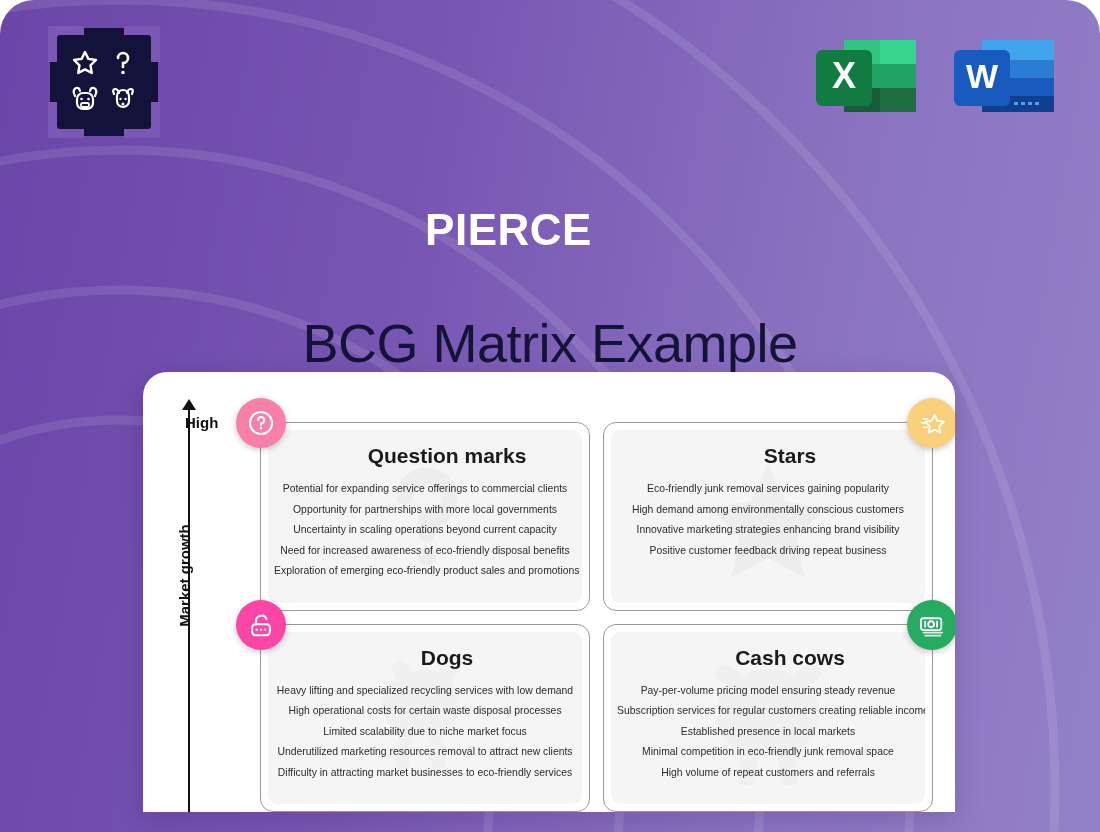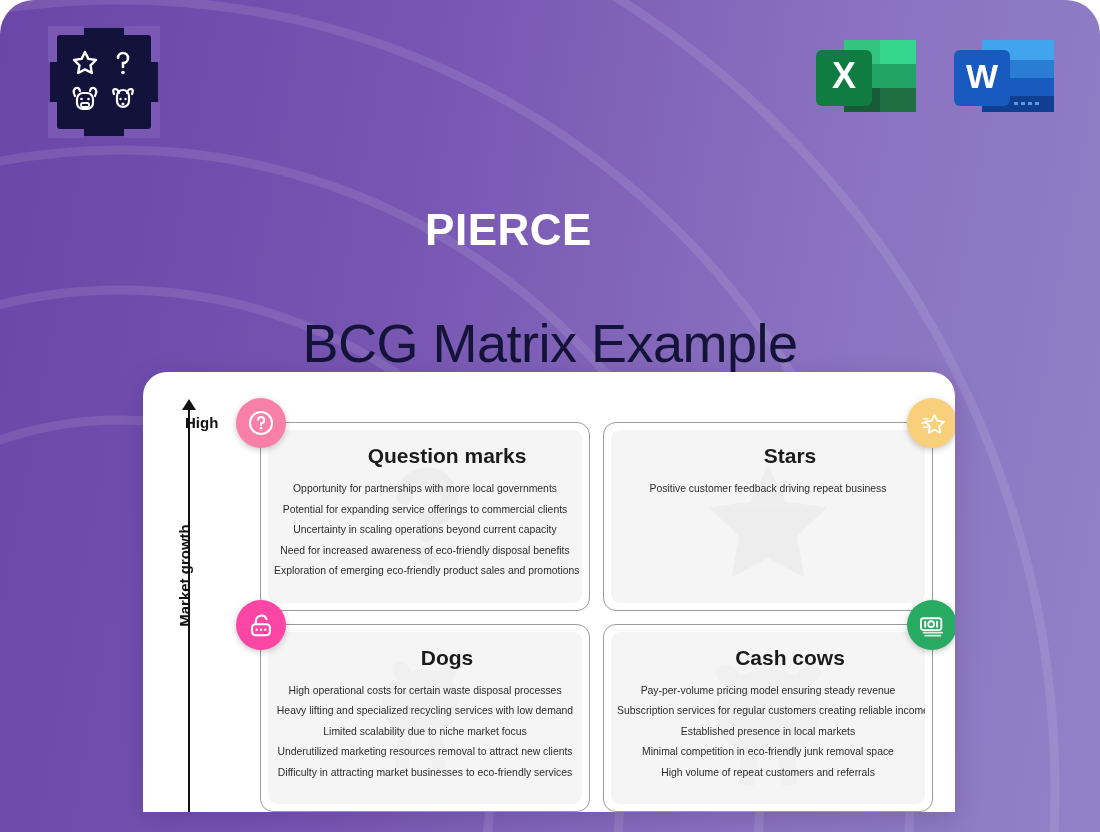--- a/index.html
+++ b/index.html
@@ -306,6 +306,7 @@
           </svg>
           <div class="quad-head">Stars</div>
           <ul class="quad-list">
+            <li>Eco-friendly junk removal services gaining popularity</li>
             <li>Positive customer feedback driving repeat business</li>
           </ul>
         </div>

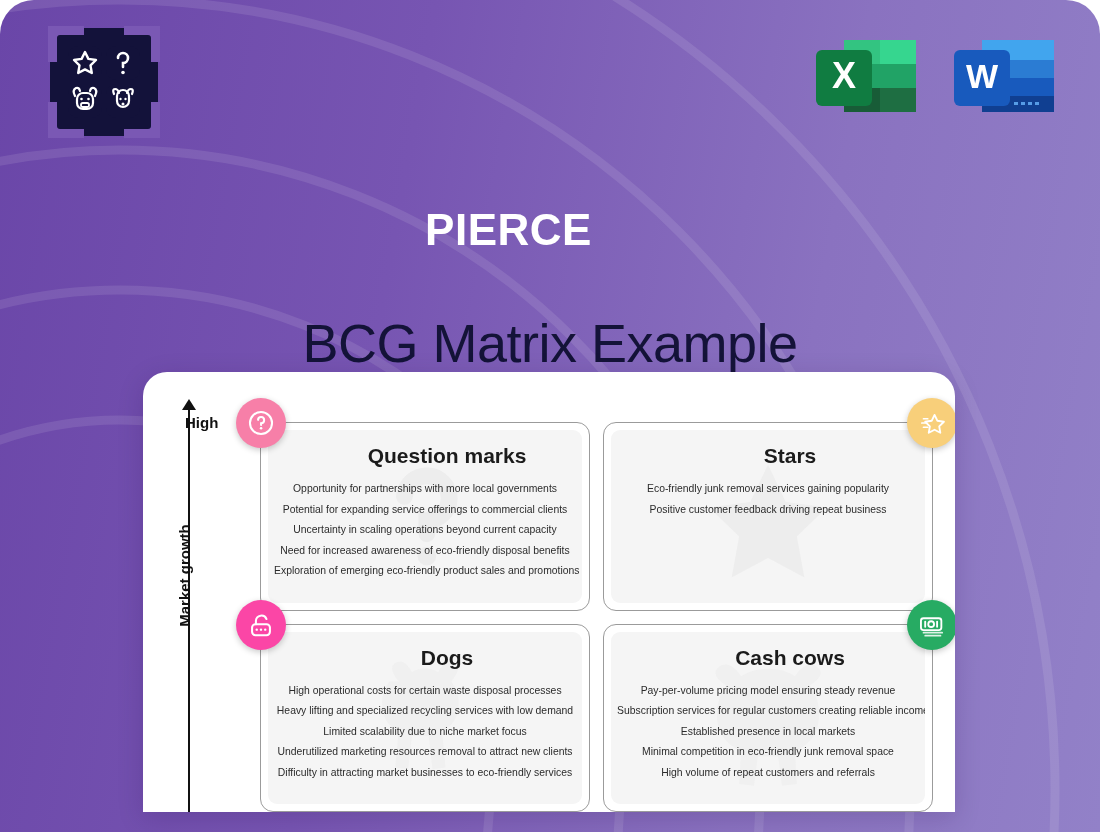--- a/index.html
+++ b/index.html
@@ -284,8 +284,8 @@
           </svg>
           <div class="quad-head">Question marks</div>
           <ul class="quad-list">
+            <li>Potential for expanding service offerings to commercial clients</li>
             <li>Opportunity for partnerships with more local governments</li>
-            <li>Potential for expanding service offerings to commercial clients</li>
             <li>Uncertainty in scaling operations beyond current capacity</li>
             <li>Need for increased awareness of eco-friendly disposal benefits</li>
             <li>Exploration of emerging eco-friendly product sales and promotions</li>

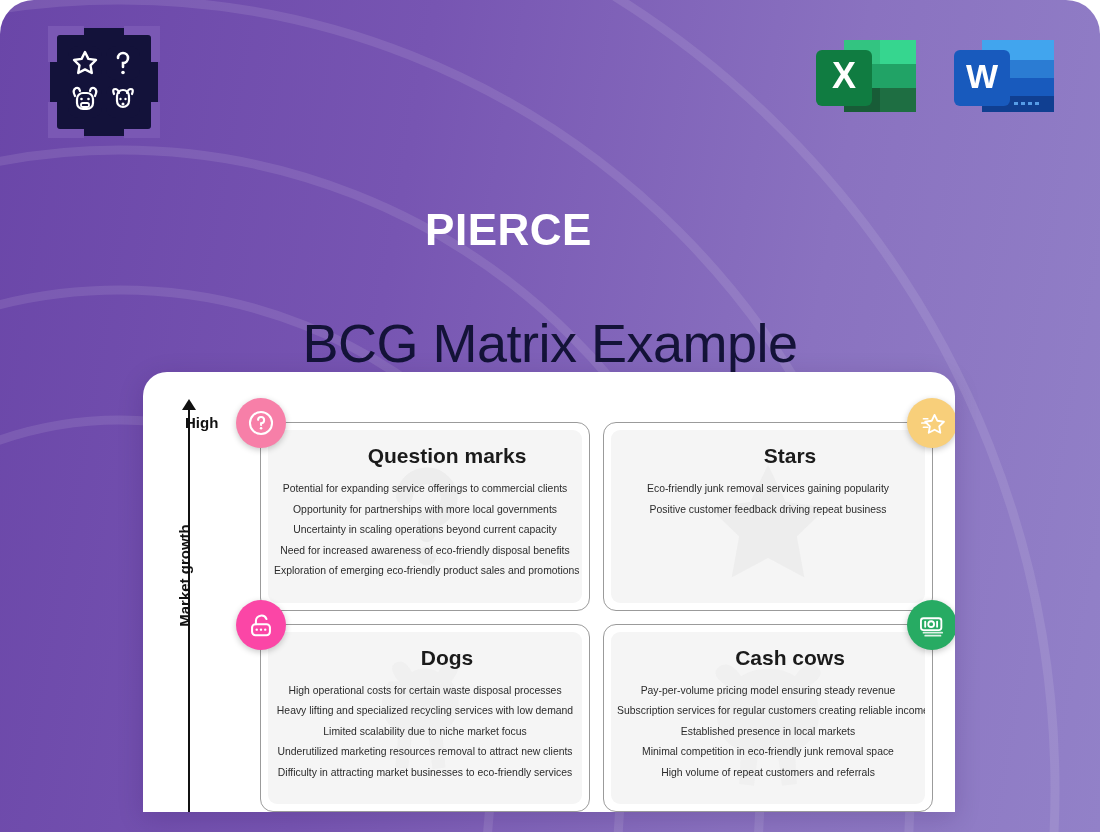--- a/index.html
+++ b/index.html
@@ -307,6 +307,7 @@
           <div class="quad-head">Stars</div>
           <ul class="quad-list">
             <li>Eco-friendly junk removal services gaining popularity</li>
+            <li>High demand among environmentally conscious customers</li>
             <li>Positive customer feedback driving repeat business</li>
           </ul>
         </div>

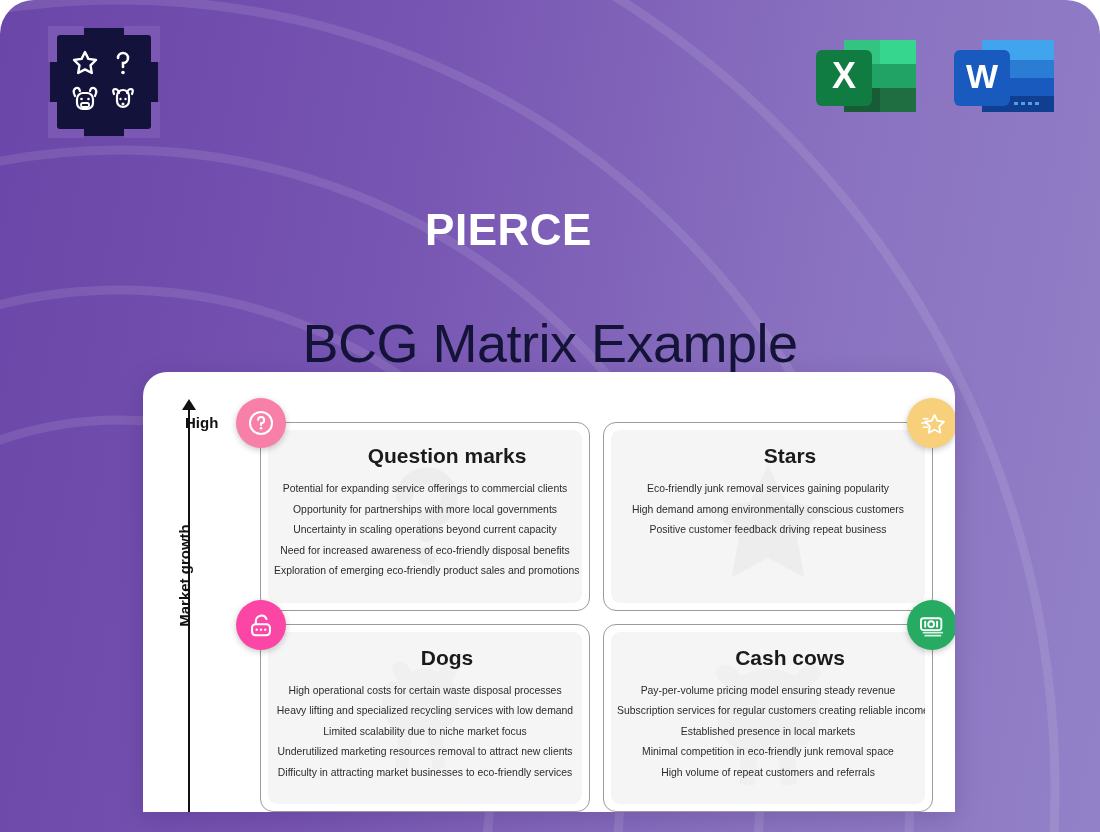--- a/index.html
+++ b/index.html
@@ -308,6 +308,7 @@
           <ul class="quad-list">
             <li>Eco-friendly junk removal services gaining popularity</li>
             <li>High demand among environmentally conscious customers</li>
+            <li>Innovative marketing strategies enhancing brand visibility</li>
             <li>Positive customer feedback driving repeat business</li>
           </ul>
         </div>

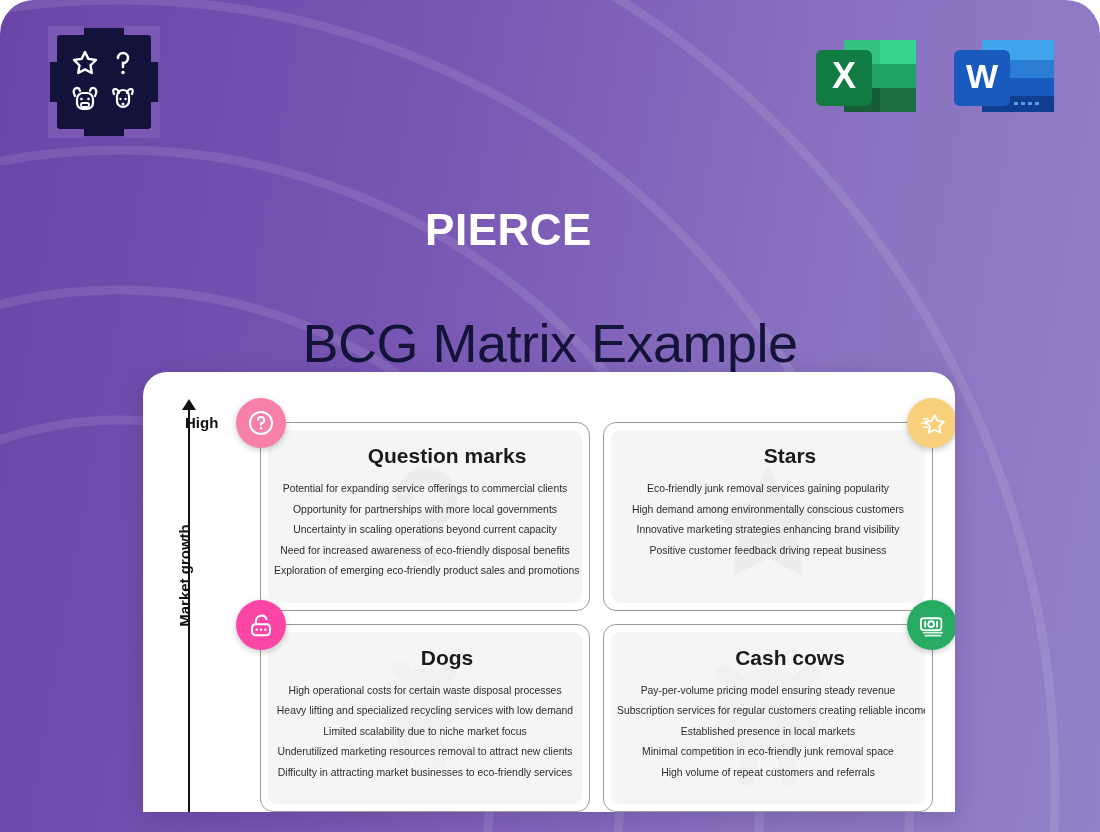--- a/index.html
+++ b/index.html
@@ -332,8 +332,8 @@
           </svg>
           <div class="quad-head">Dogs</div>
           <ul class="quad-list">
+            <li>Heavy lifting and specialized recycling services with low demand</li>
             <li>High operational costs for certain waste disposal processes</li>
-            <li>Heavy lifting and specialized recycling services with low demand</li>
             <li>Limited scalability due to niche market focus</li>
             <li>Underutilized marketing resources removal to attract new clients</li>
             <li>Difficulty in attracting market businesses to eco-friendly services</li>

